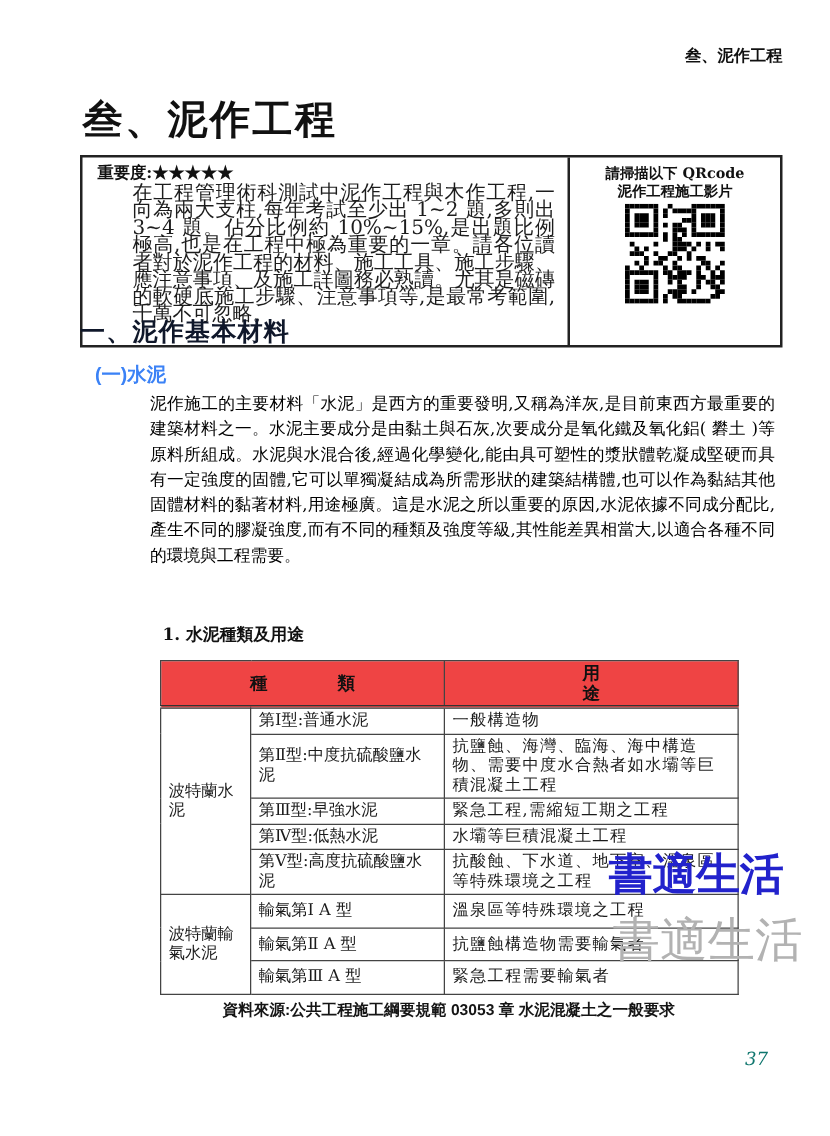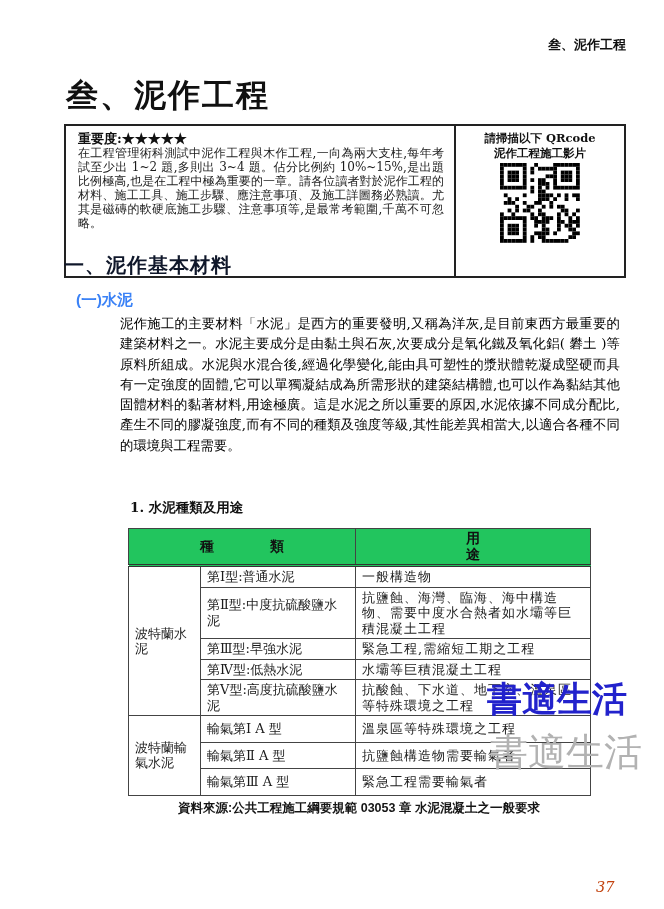--- a/index.html
+++ b/index.html
@@ -36,7 +36,7 @@
   }
   .importance-title { font-size:13px; font-weight:bold; color:#111; line-height:16px; }
   .importance-body {
-    font-size:12px; line-height:13.9px; text-align:justify; color:#1c1c1c;
+    font-size:16px; line-height:13.9px; text-align:justify; color:#1c1c1c;margin-left:28px;
   }
   .qr-panel {
     width:170px; border-left:2px solid #222;

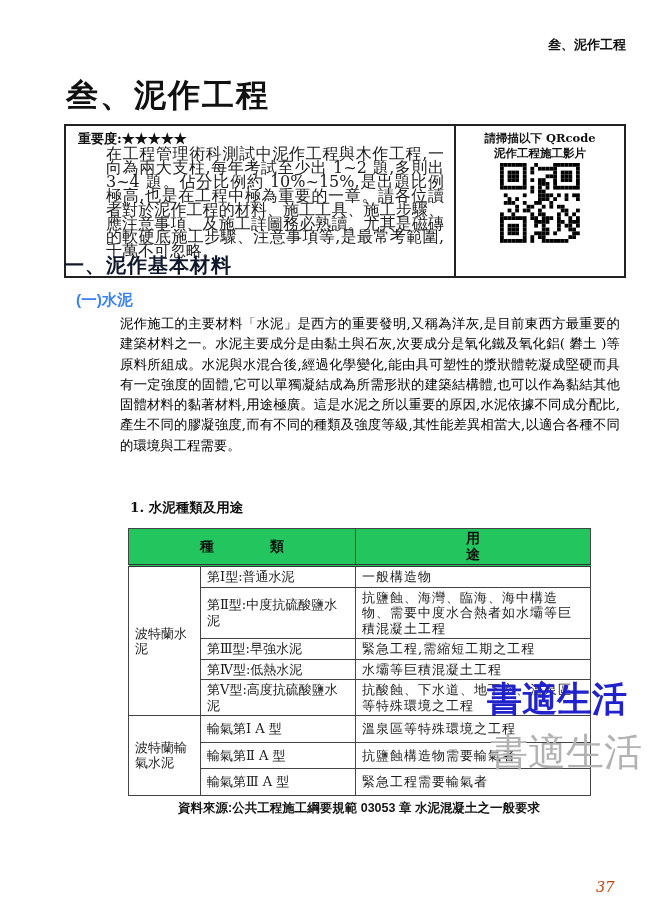--- a/index.html
+++ b/index.html
@@ -85,7 +85,7 @@
     vertical-align:middle;
   }
   table.cement thead th {
-    background:#22c55e; font-size:14px; font-weight:bold; color:#111;
+    background:#ef4444; font-size:14px; font-weight:bold; color:#111;
     text-align:center; border-bottom:3px double #333; padding:2px 0;
     font-family:"Liberation Sans","DejaVu Sans",sans-serif;
   }

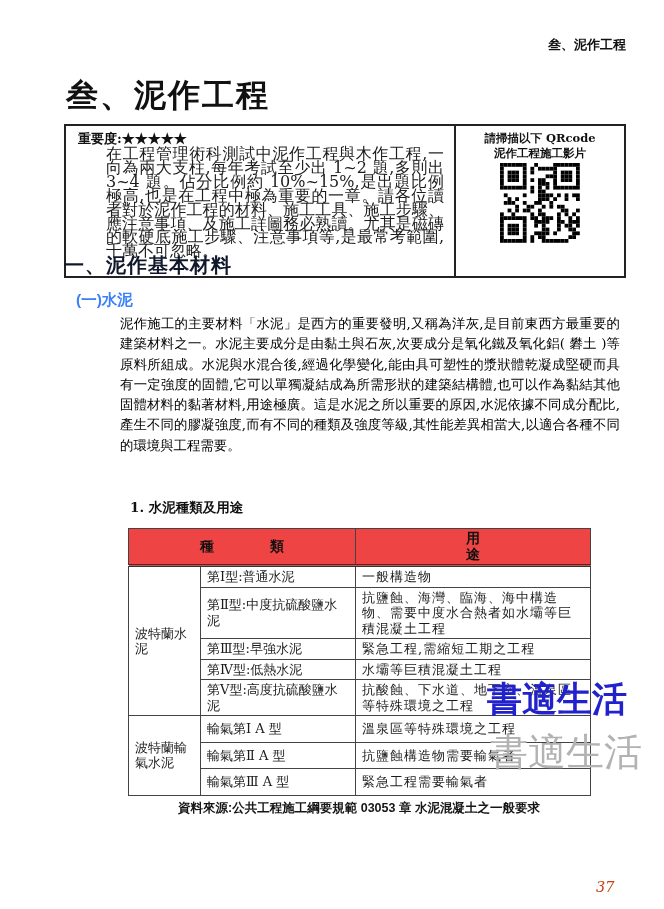--- a/index.html
+++ b/index.html
@@ -111,7 +111,7 @@
   .page-number {
     top:840px; left:596px;
     font-family:"DejaVu Serif","Liberation Serif",serif;
-    font-style:italic; font-size:14.5px; color:#c2410c;margin-top:39px;
+    font-style:italic; font-size:14.5px; color:#0f766e;
   }
 </style>
 </head>

